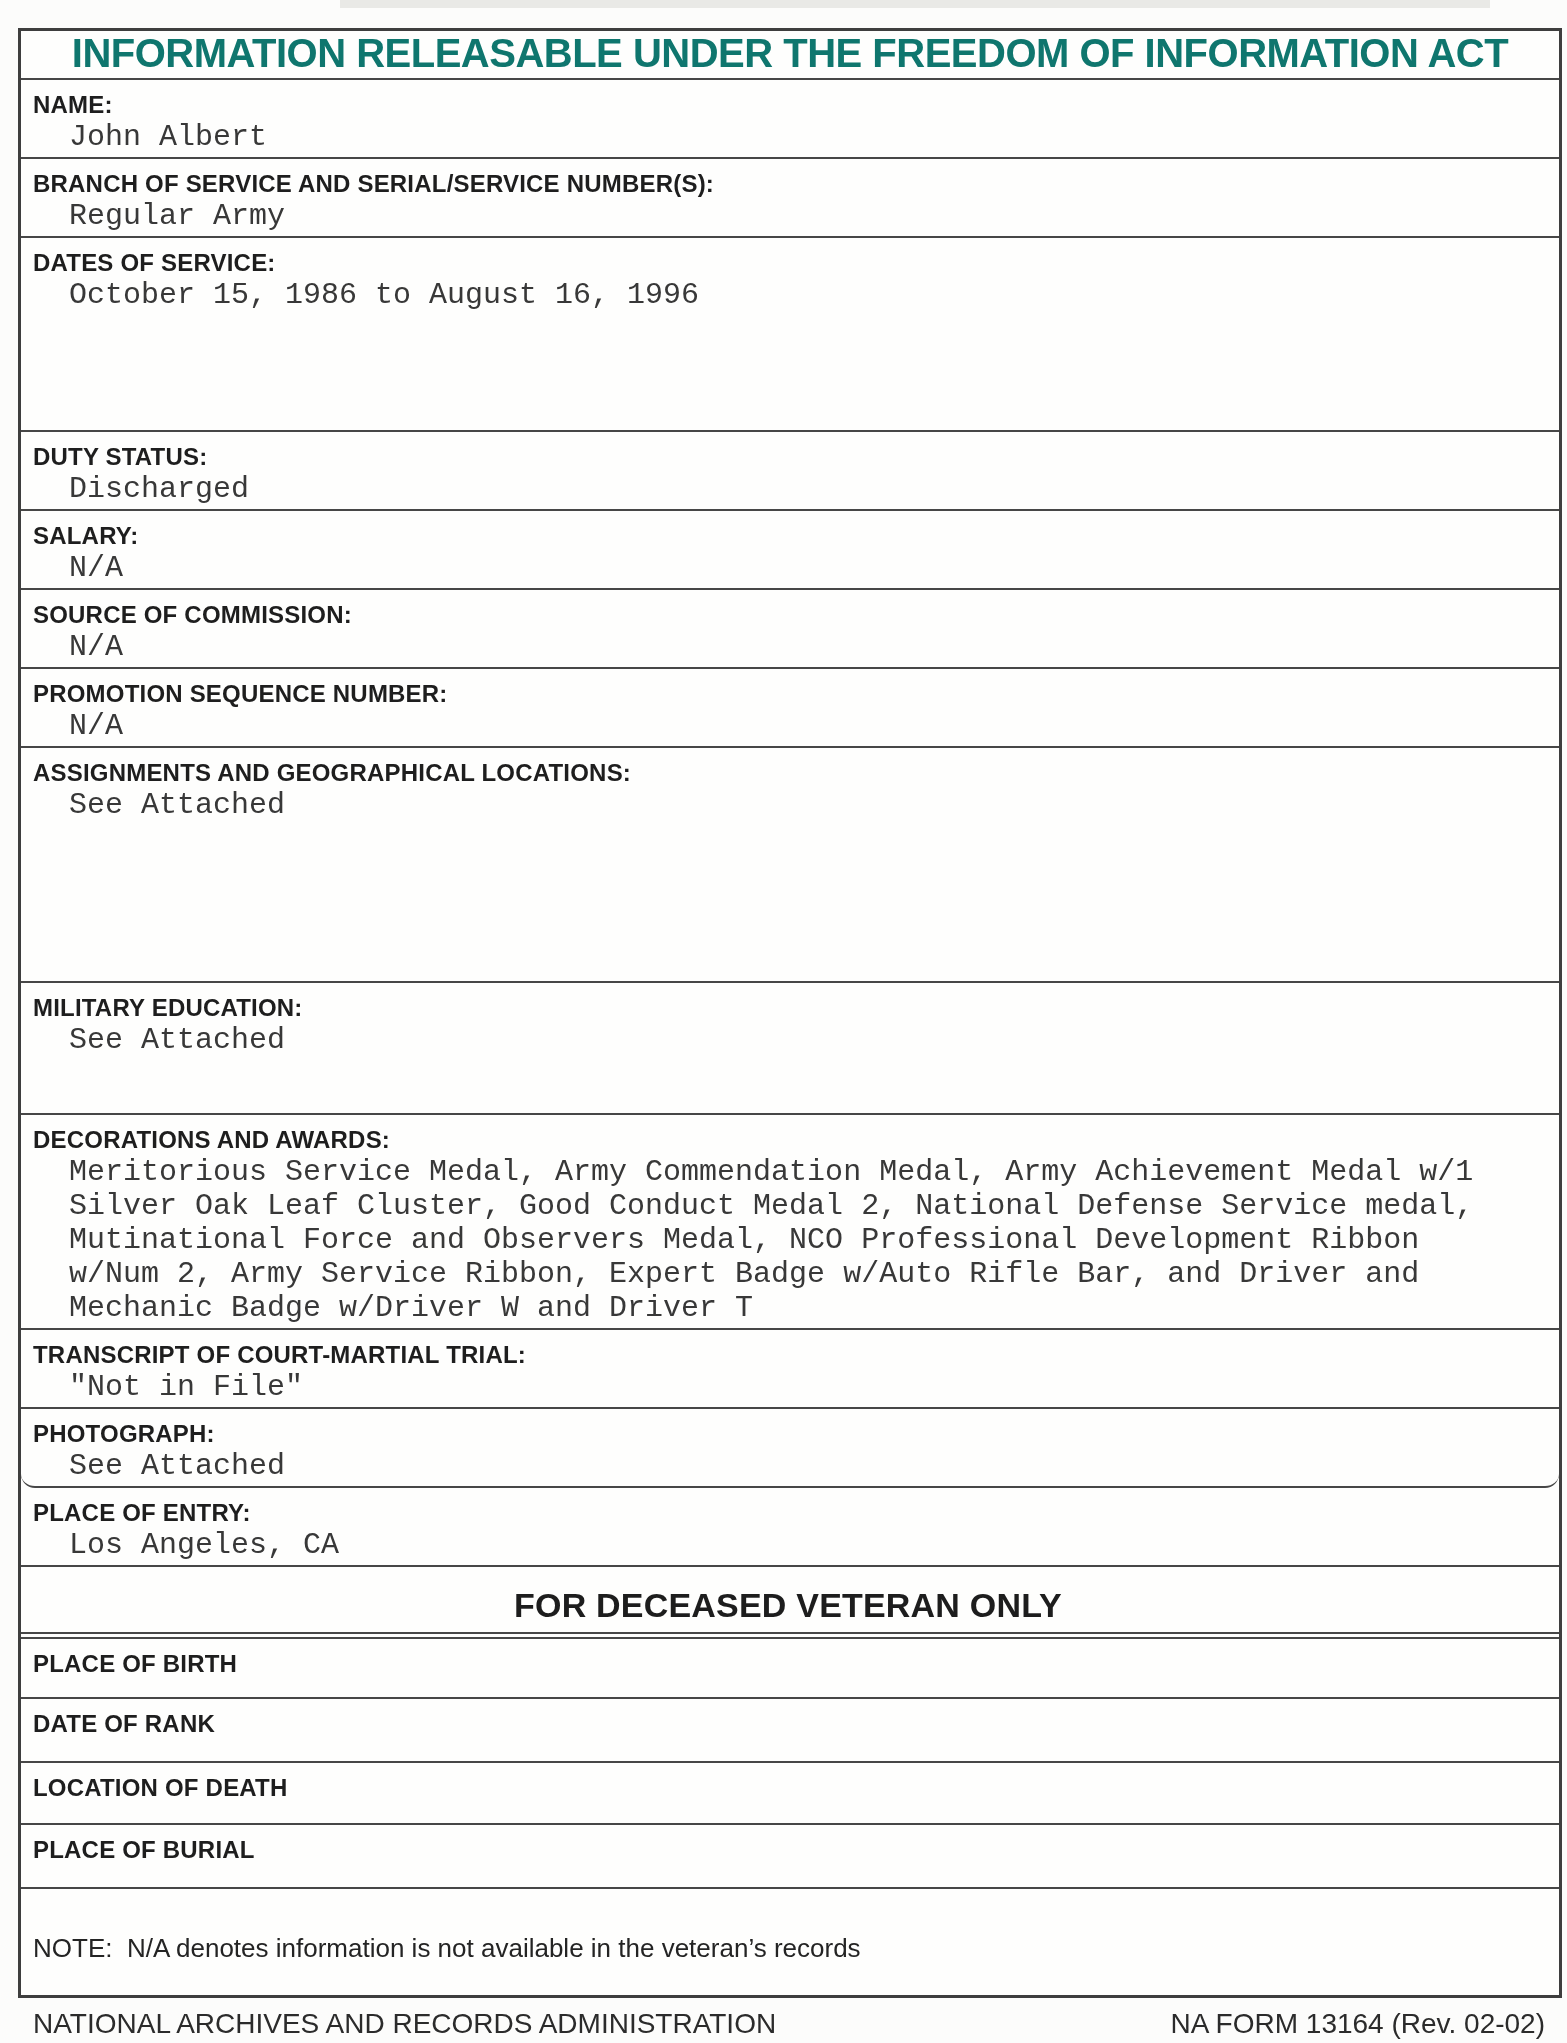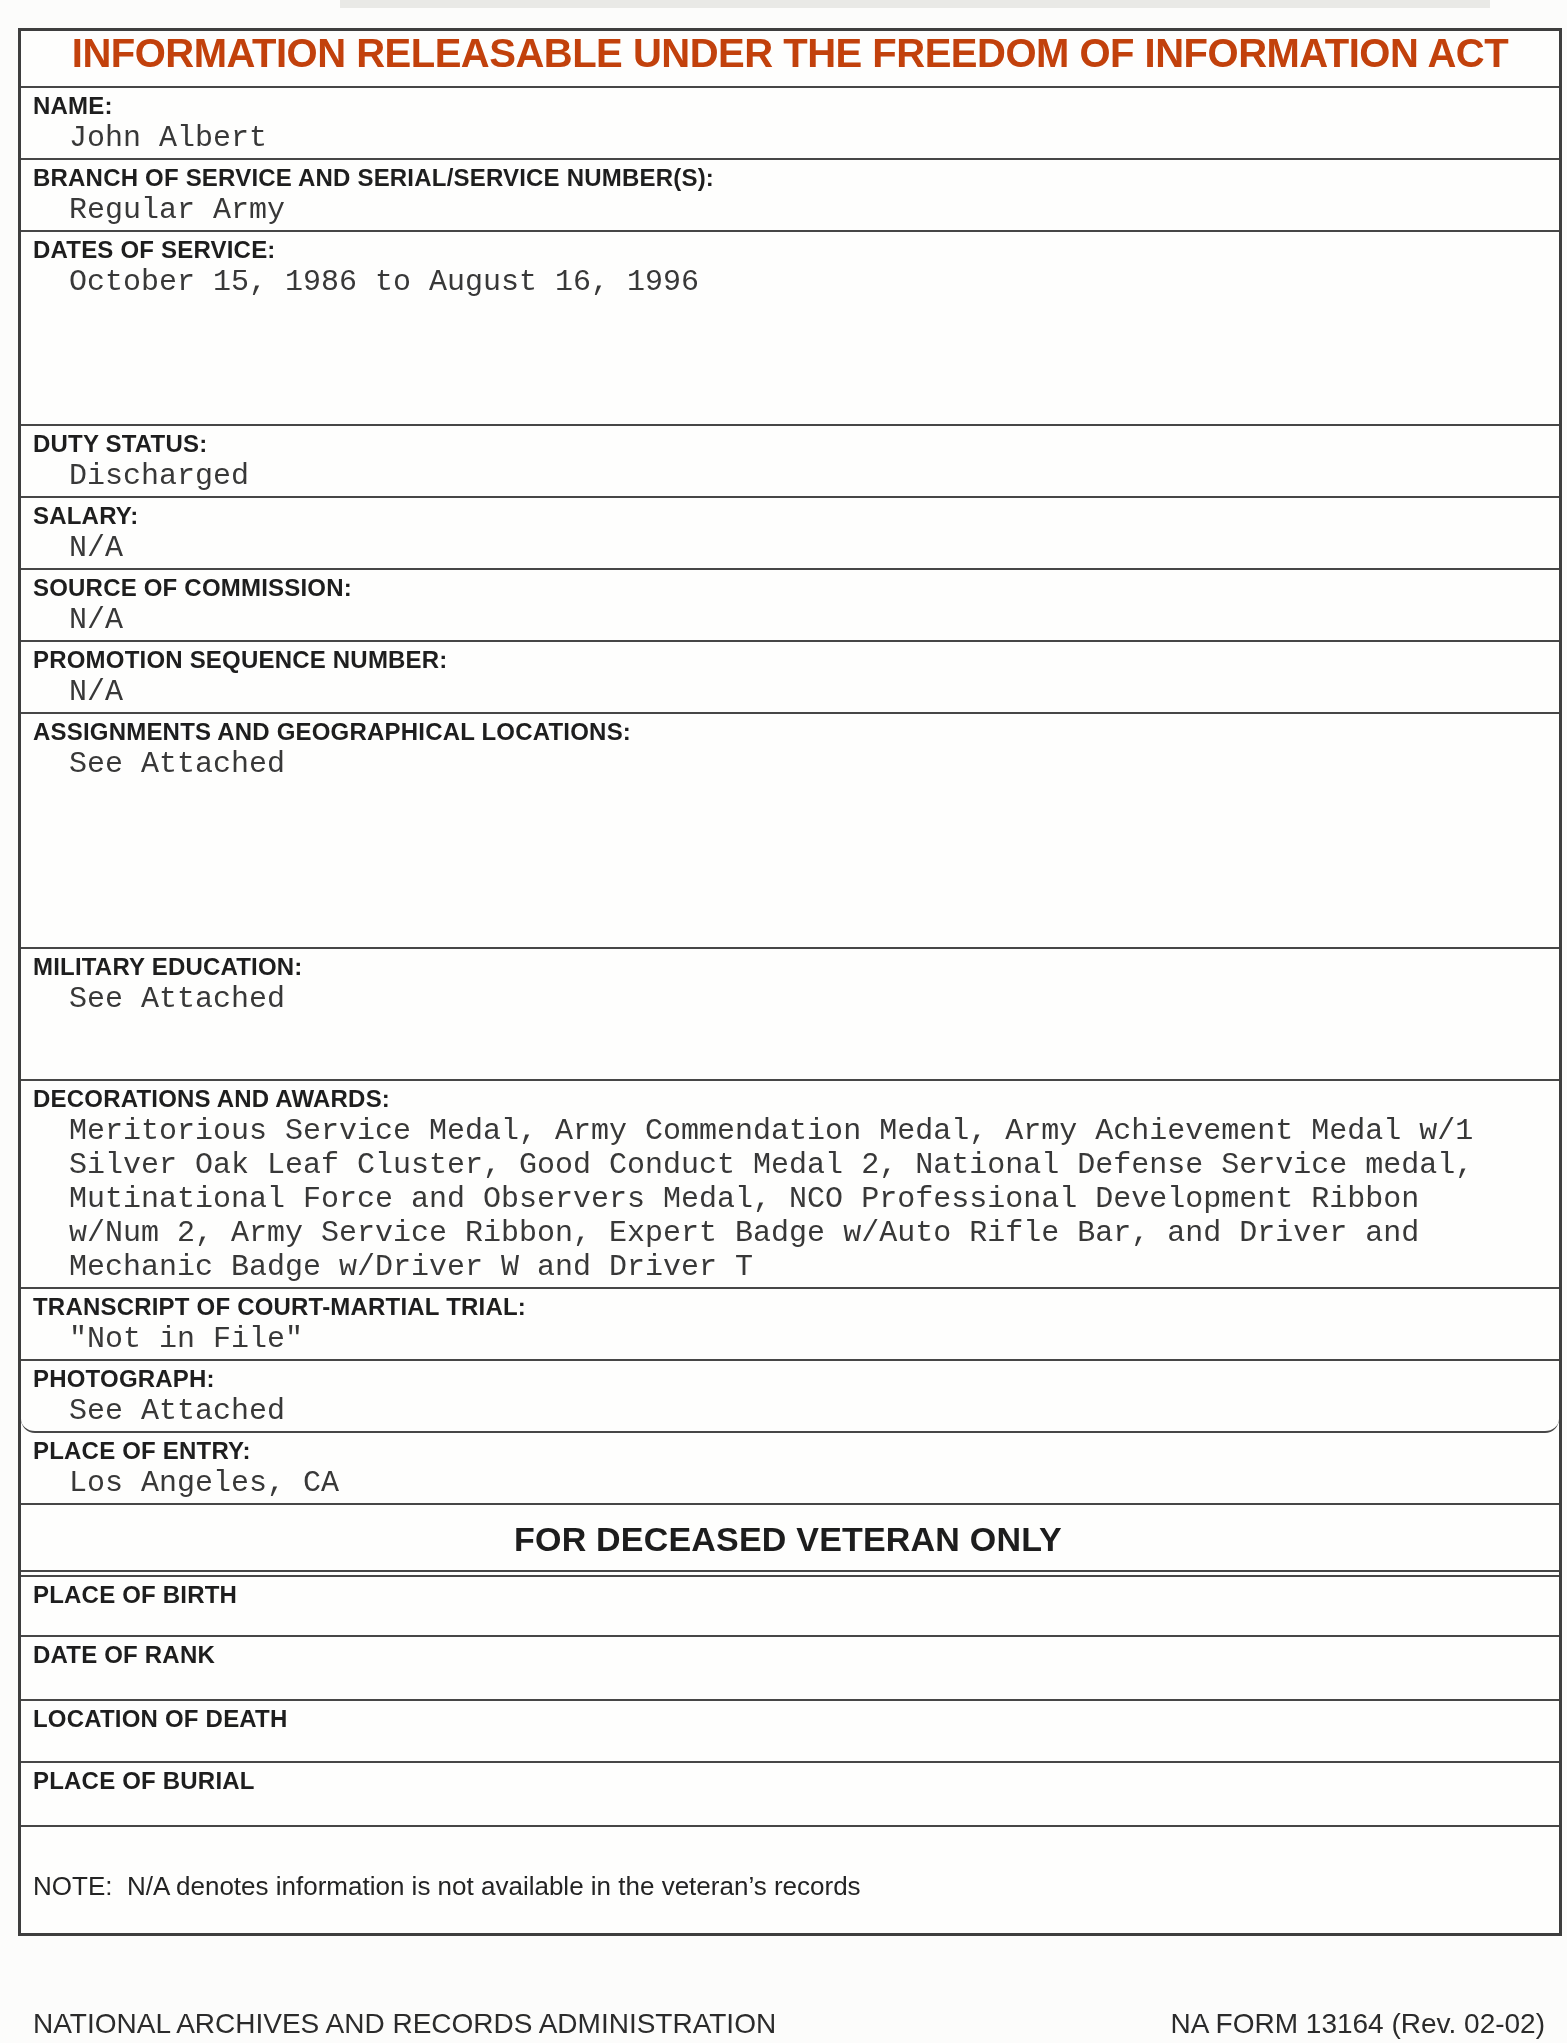--- a/index.html
+++ b/index.html
@@ -28,13 +28,13 @@
   .row.sep { border-bottom: 7px double #474747; }
   .title-row {
     min-height: 44px;
-    padding: 1px 6px 12px 6px;
+    padding: 1px 6px 4px 6px;
     text-align: center;
     font-weight: bold;
     font-size: 40px;
     line-height: 42px;
     letter-spacing: -0.5px;
-    color: #c2410c;
+    color: #0f766e;
   }
   .label {
     display: block;

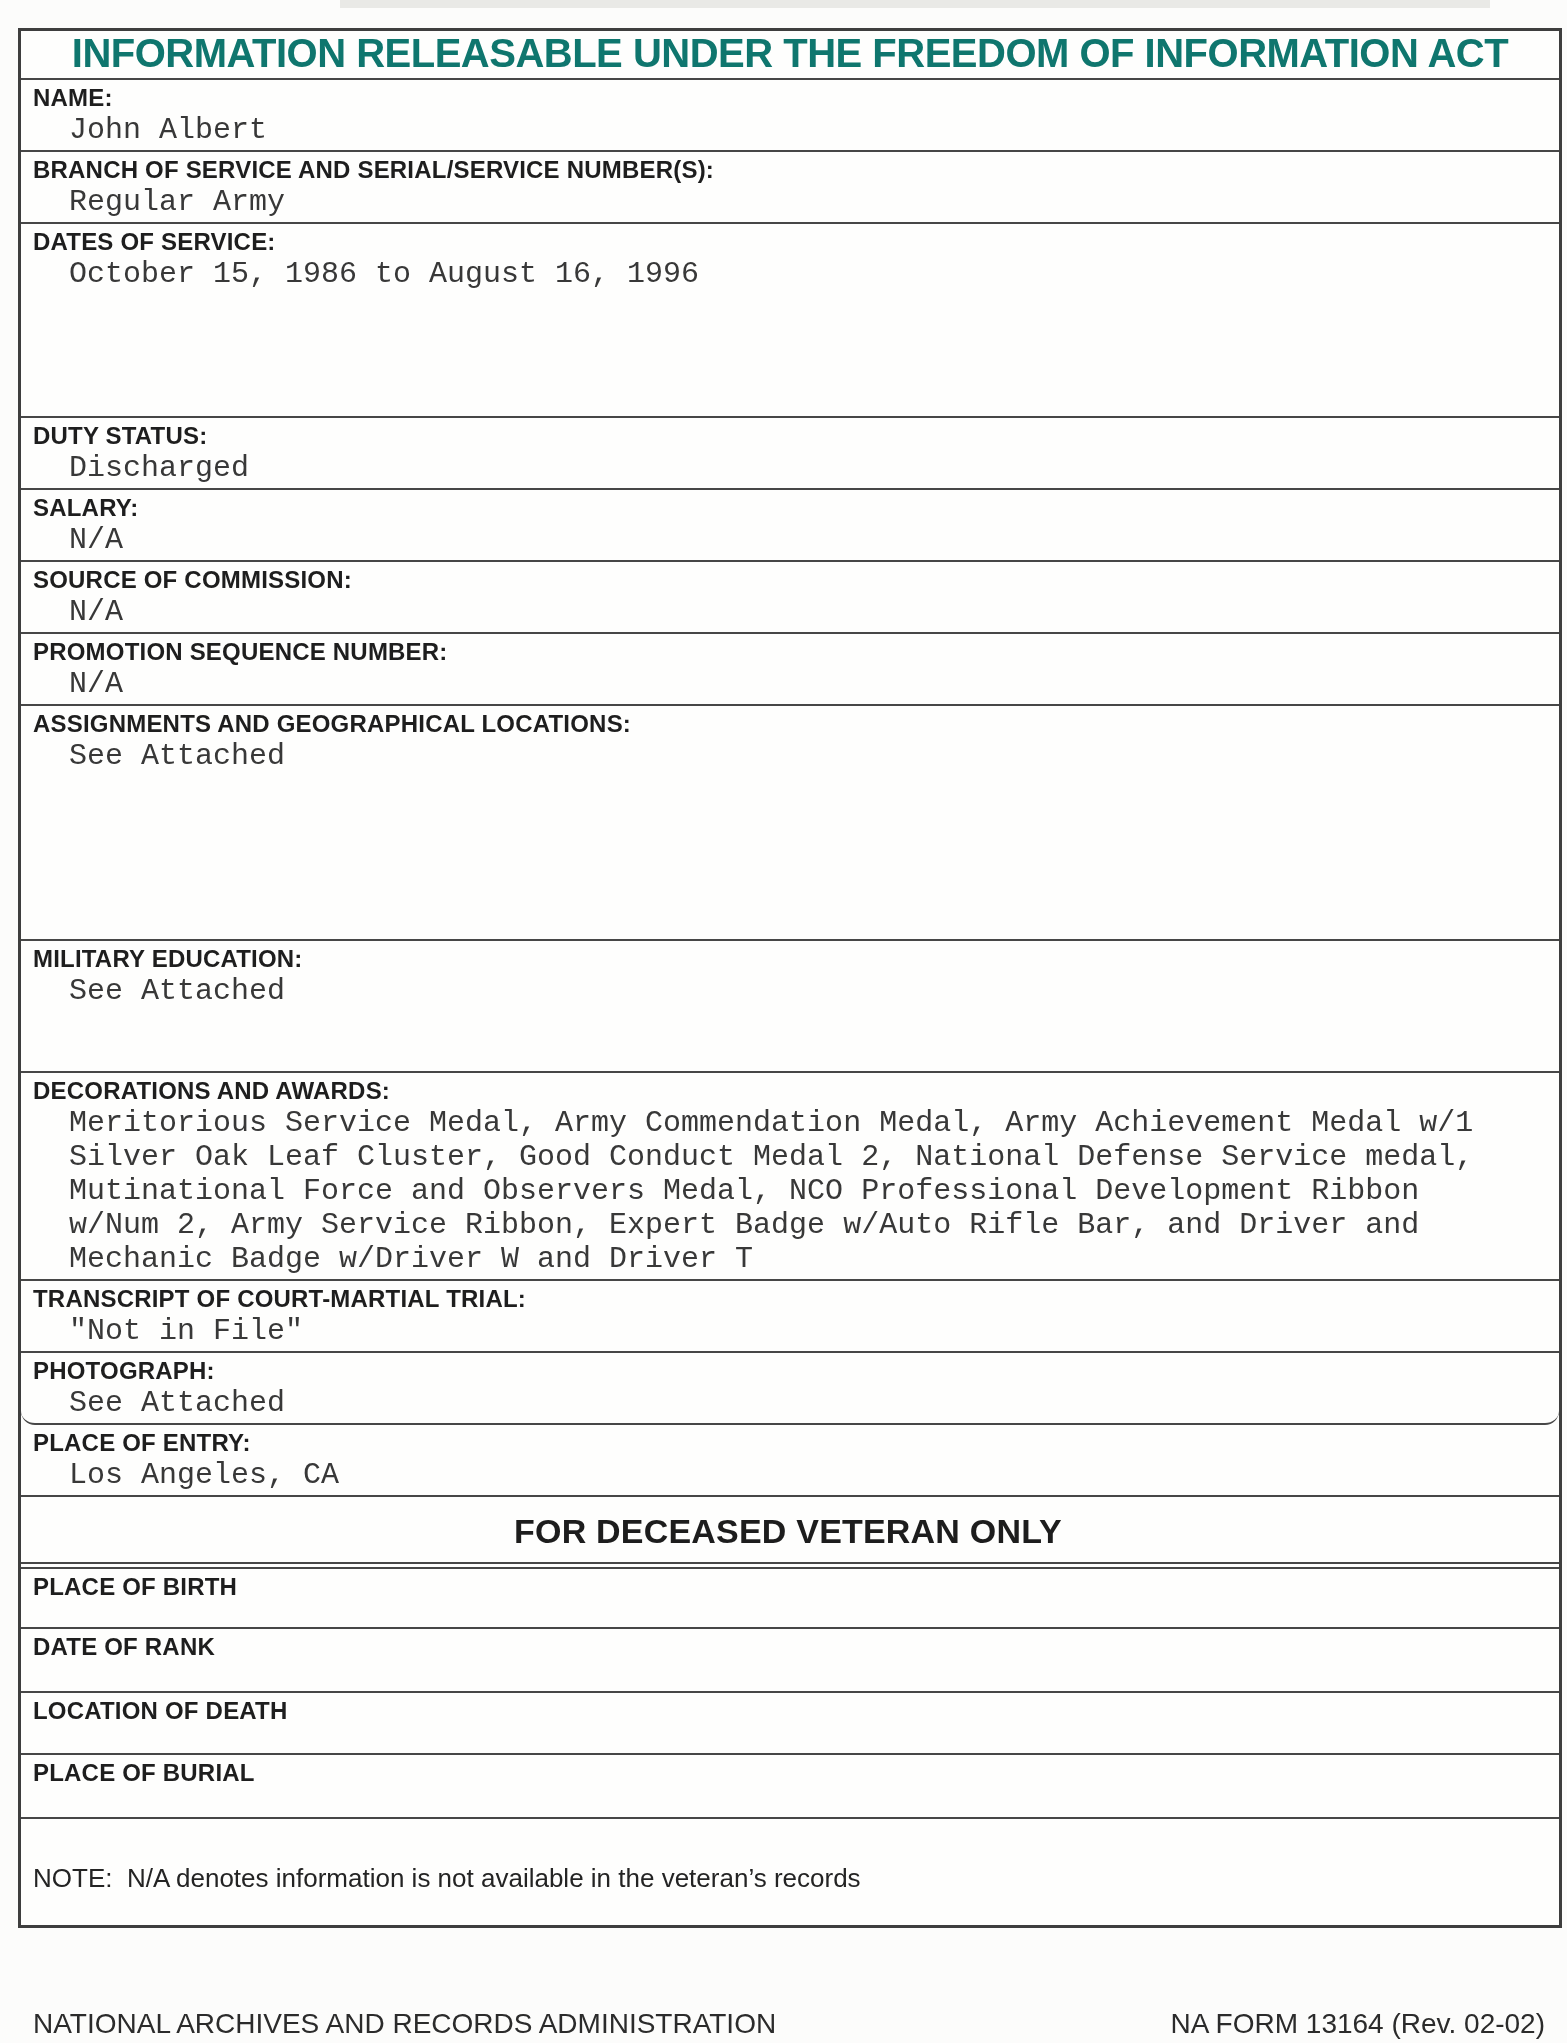--- a/index.html
+++ b/index.html
@@ -21,7 +21,7 @@
   }
   .row {
     border-bottom: 2px solid #474747;
-    padding: 4px 16px 0 12px;
+    padding: 11px 16px 0 12px;
     min-height: 62px;
   }
   .row:last-child { border-bottom: none; }

